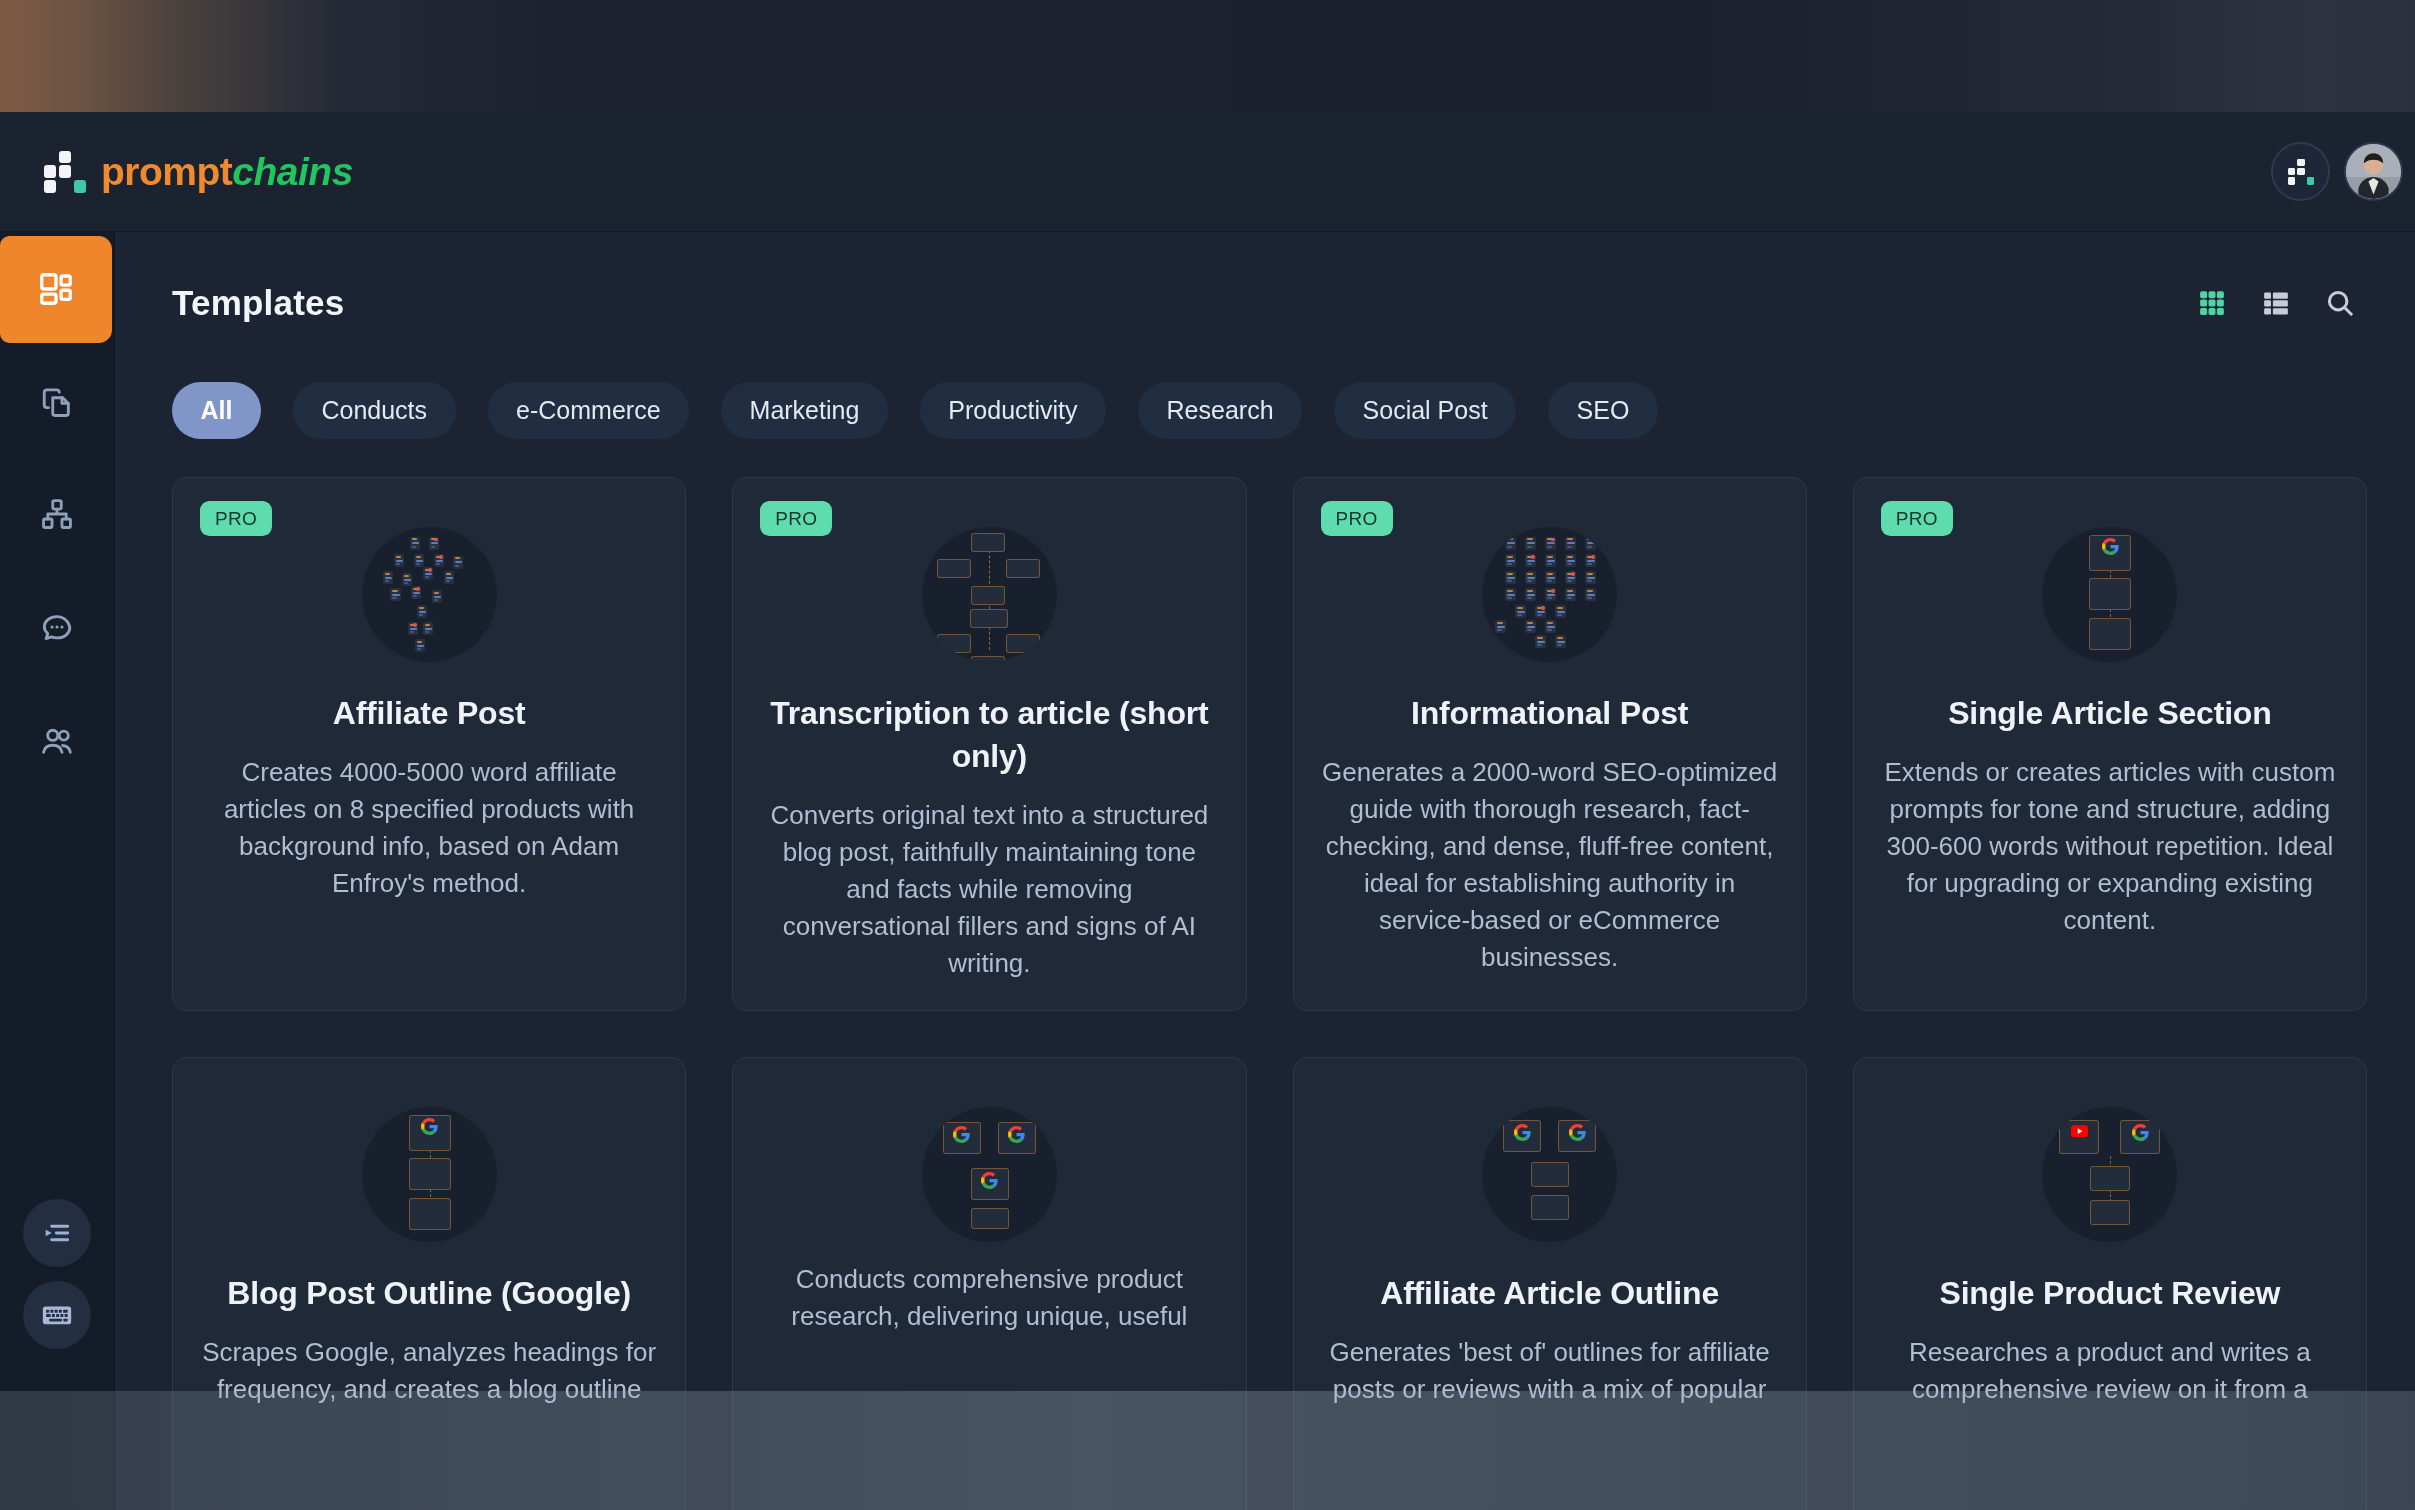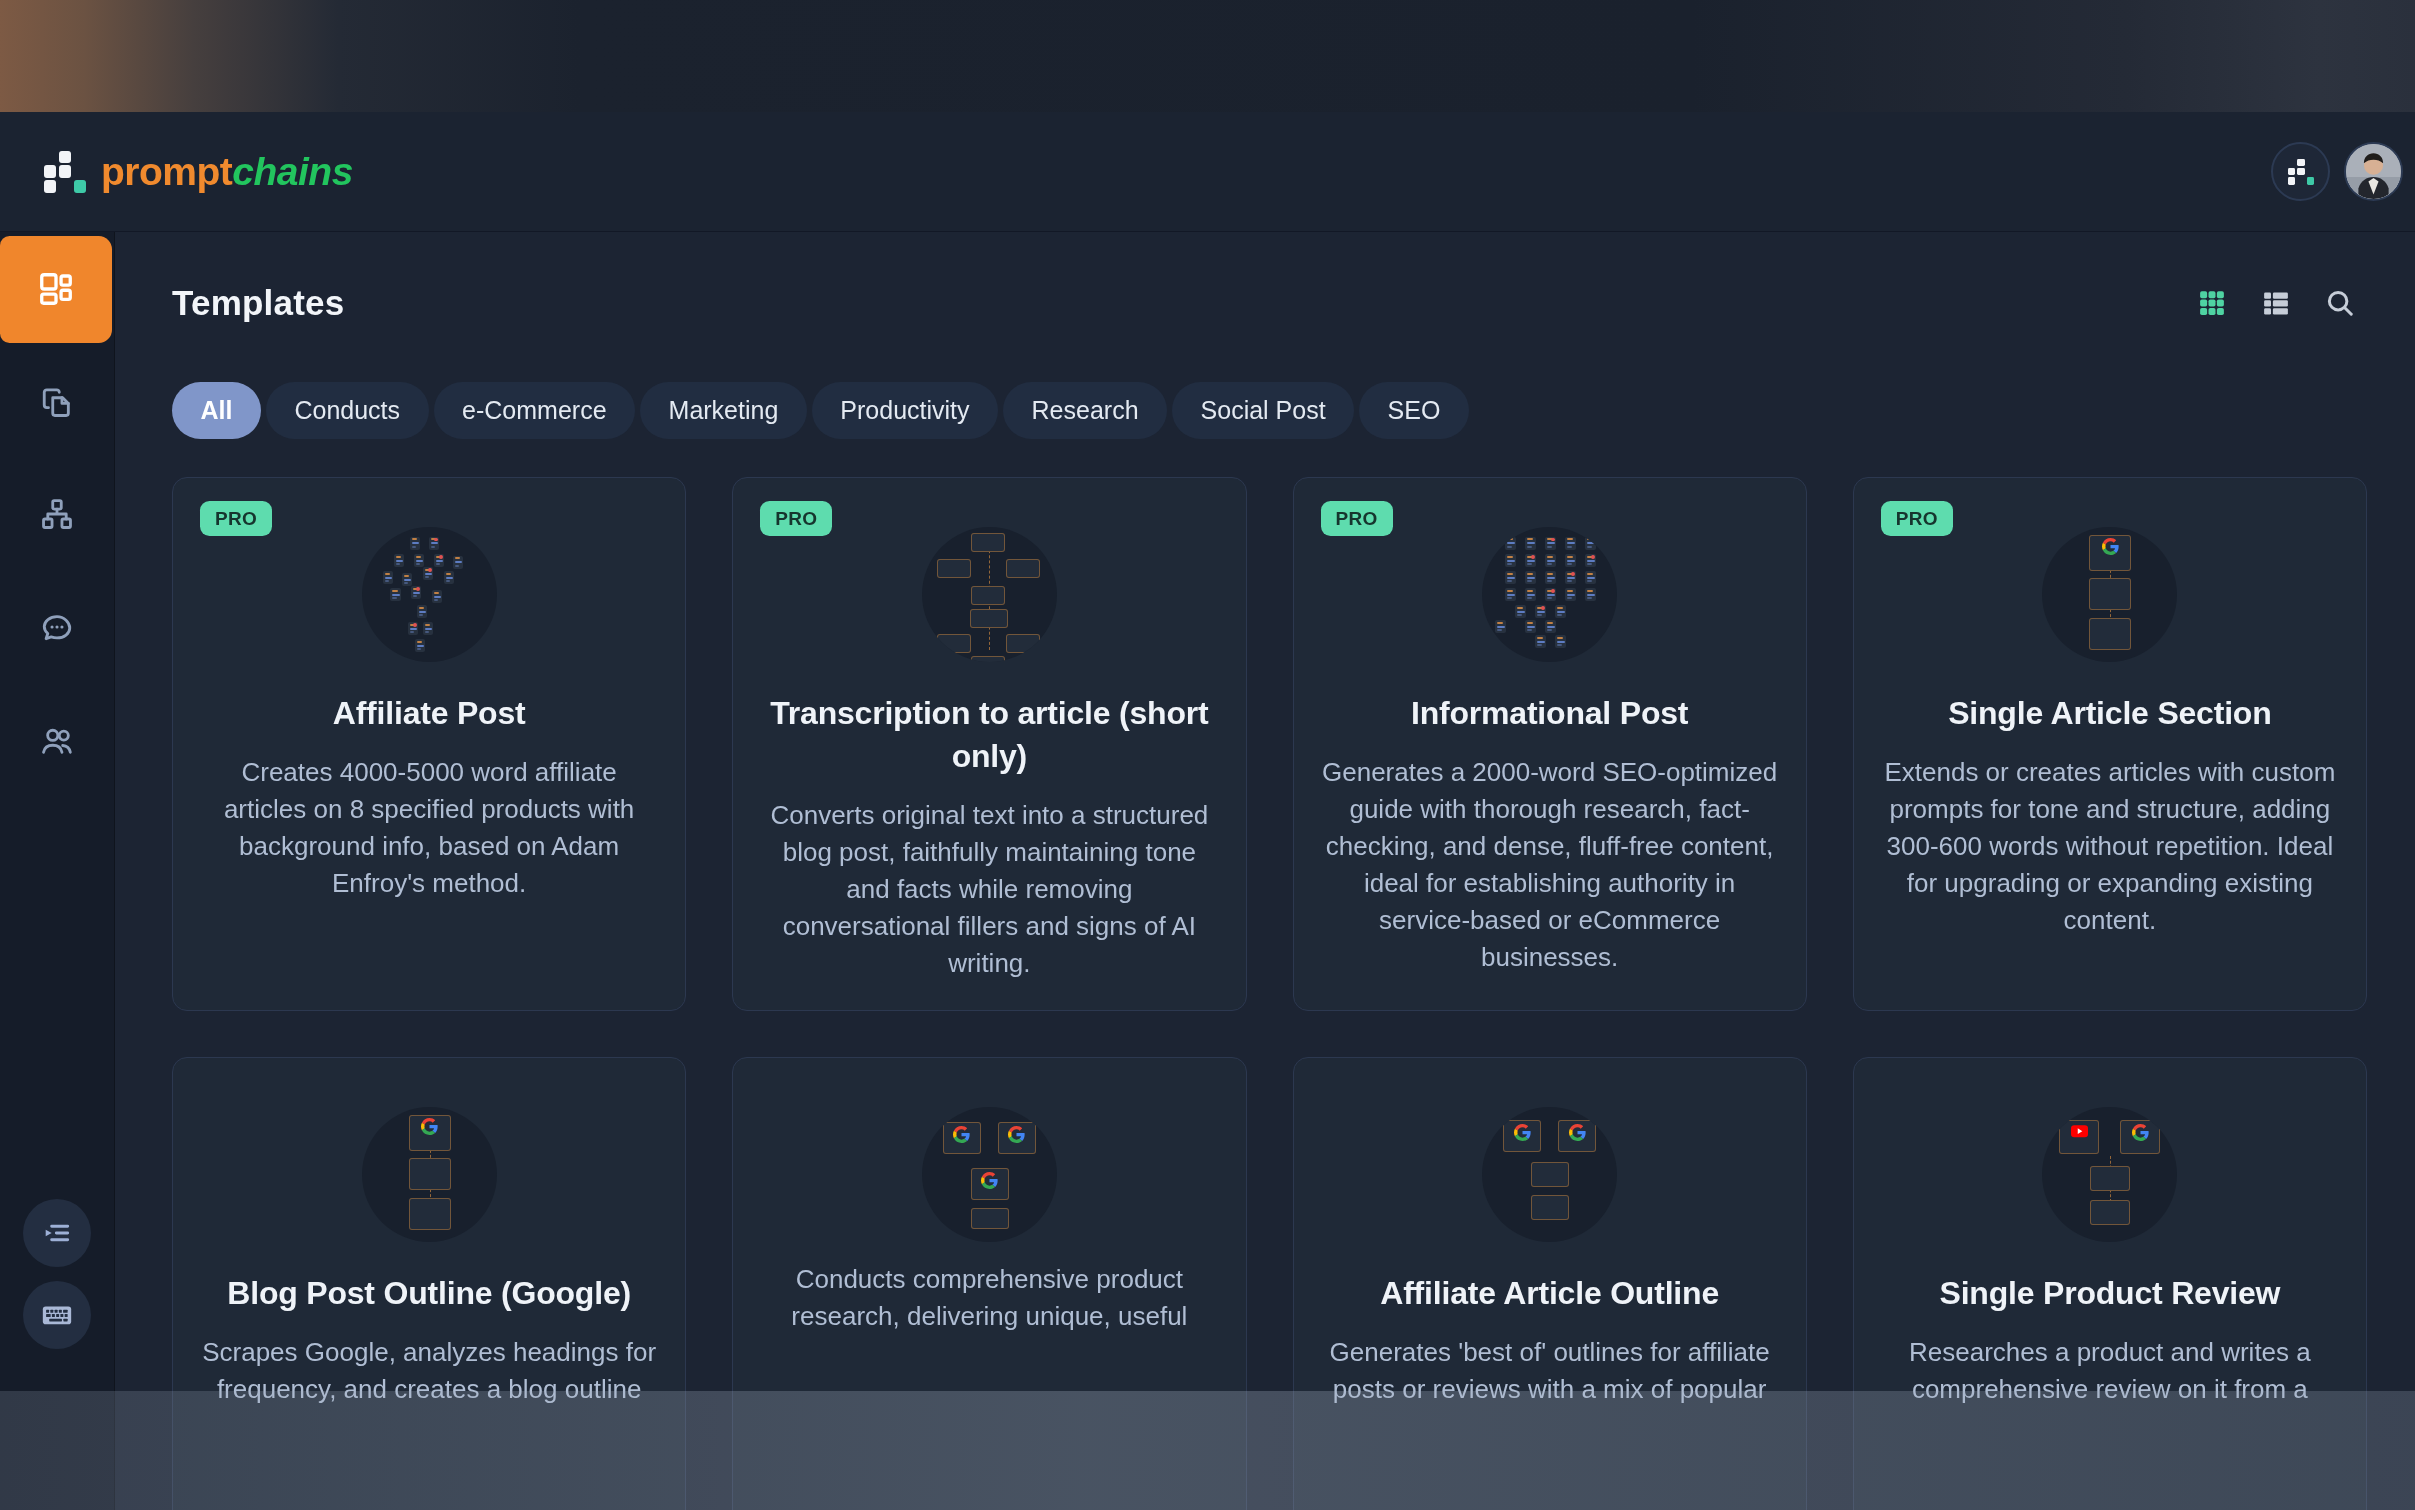--- a/index.html
+++ b/index.html
@@ -56,7 +56,7 @@
   .view-controls{display:flex;align-items:center;gap:34px;}
   .vbtn{background:none;border:none;padding:0;cursor:pointer;display:flex;}
 
-  .chips{display:flex;gap:5px;padding:0 57px;margin-top:59px;}
+  .chips{display:flex;gap:32px;padding:0 57px;margin-top:59px;}
   .chip{height:57px;padding:0 28.5px;border-radius:28.5px;background:#212d41;color:#e4eaf2;
     font-size:25px;display:flex;align-items:center;border:none;cursor:pointer;
     font-weight:500;font-family:inherit;white-space:nowrap;}

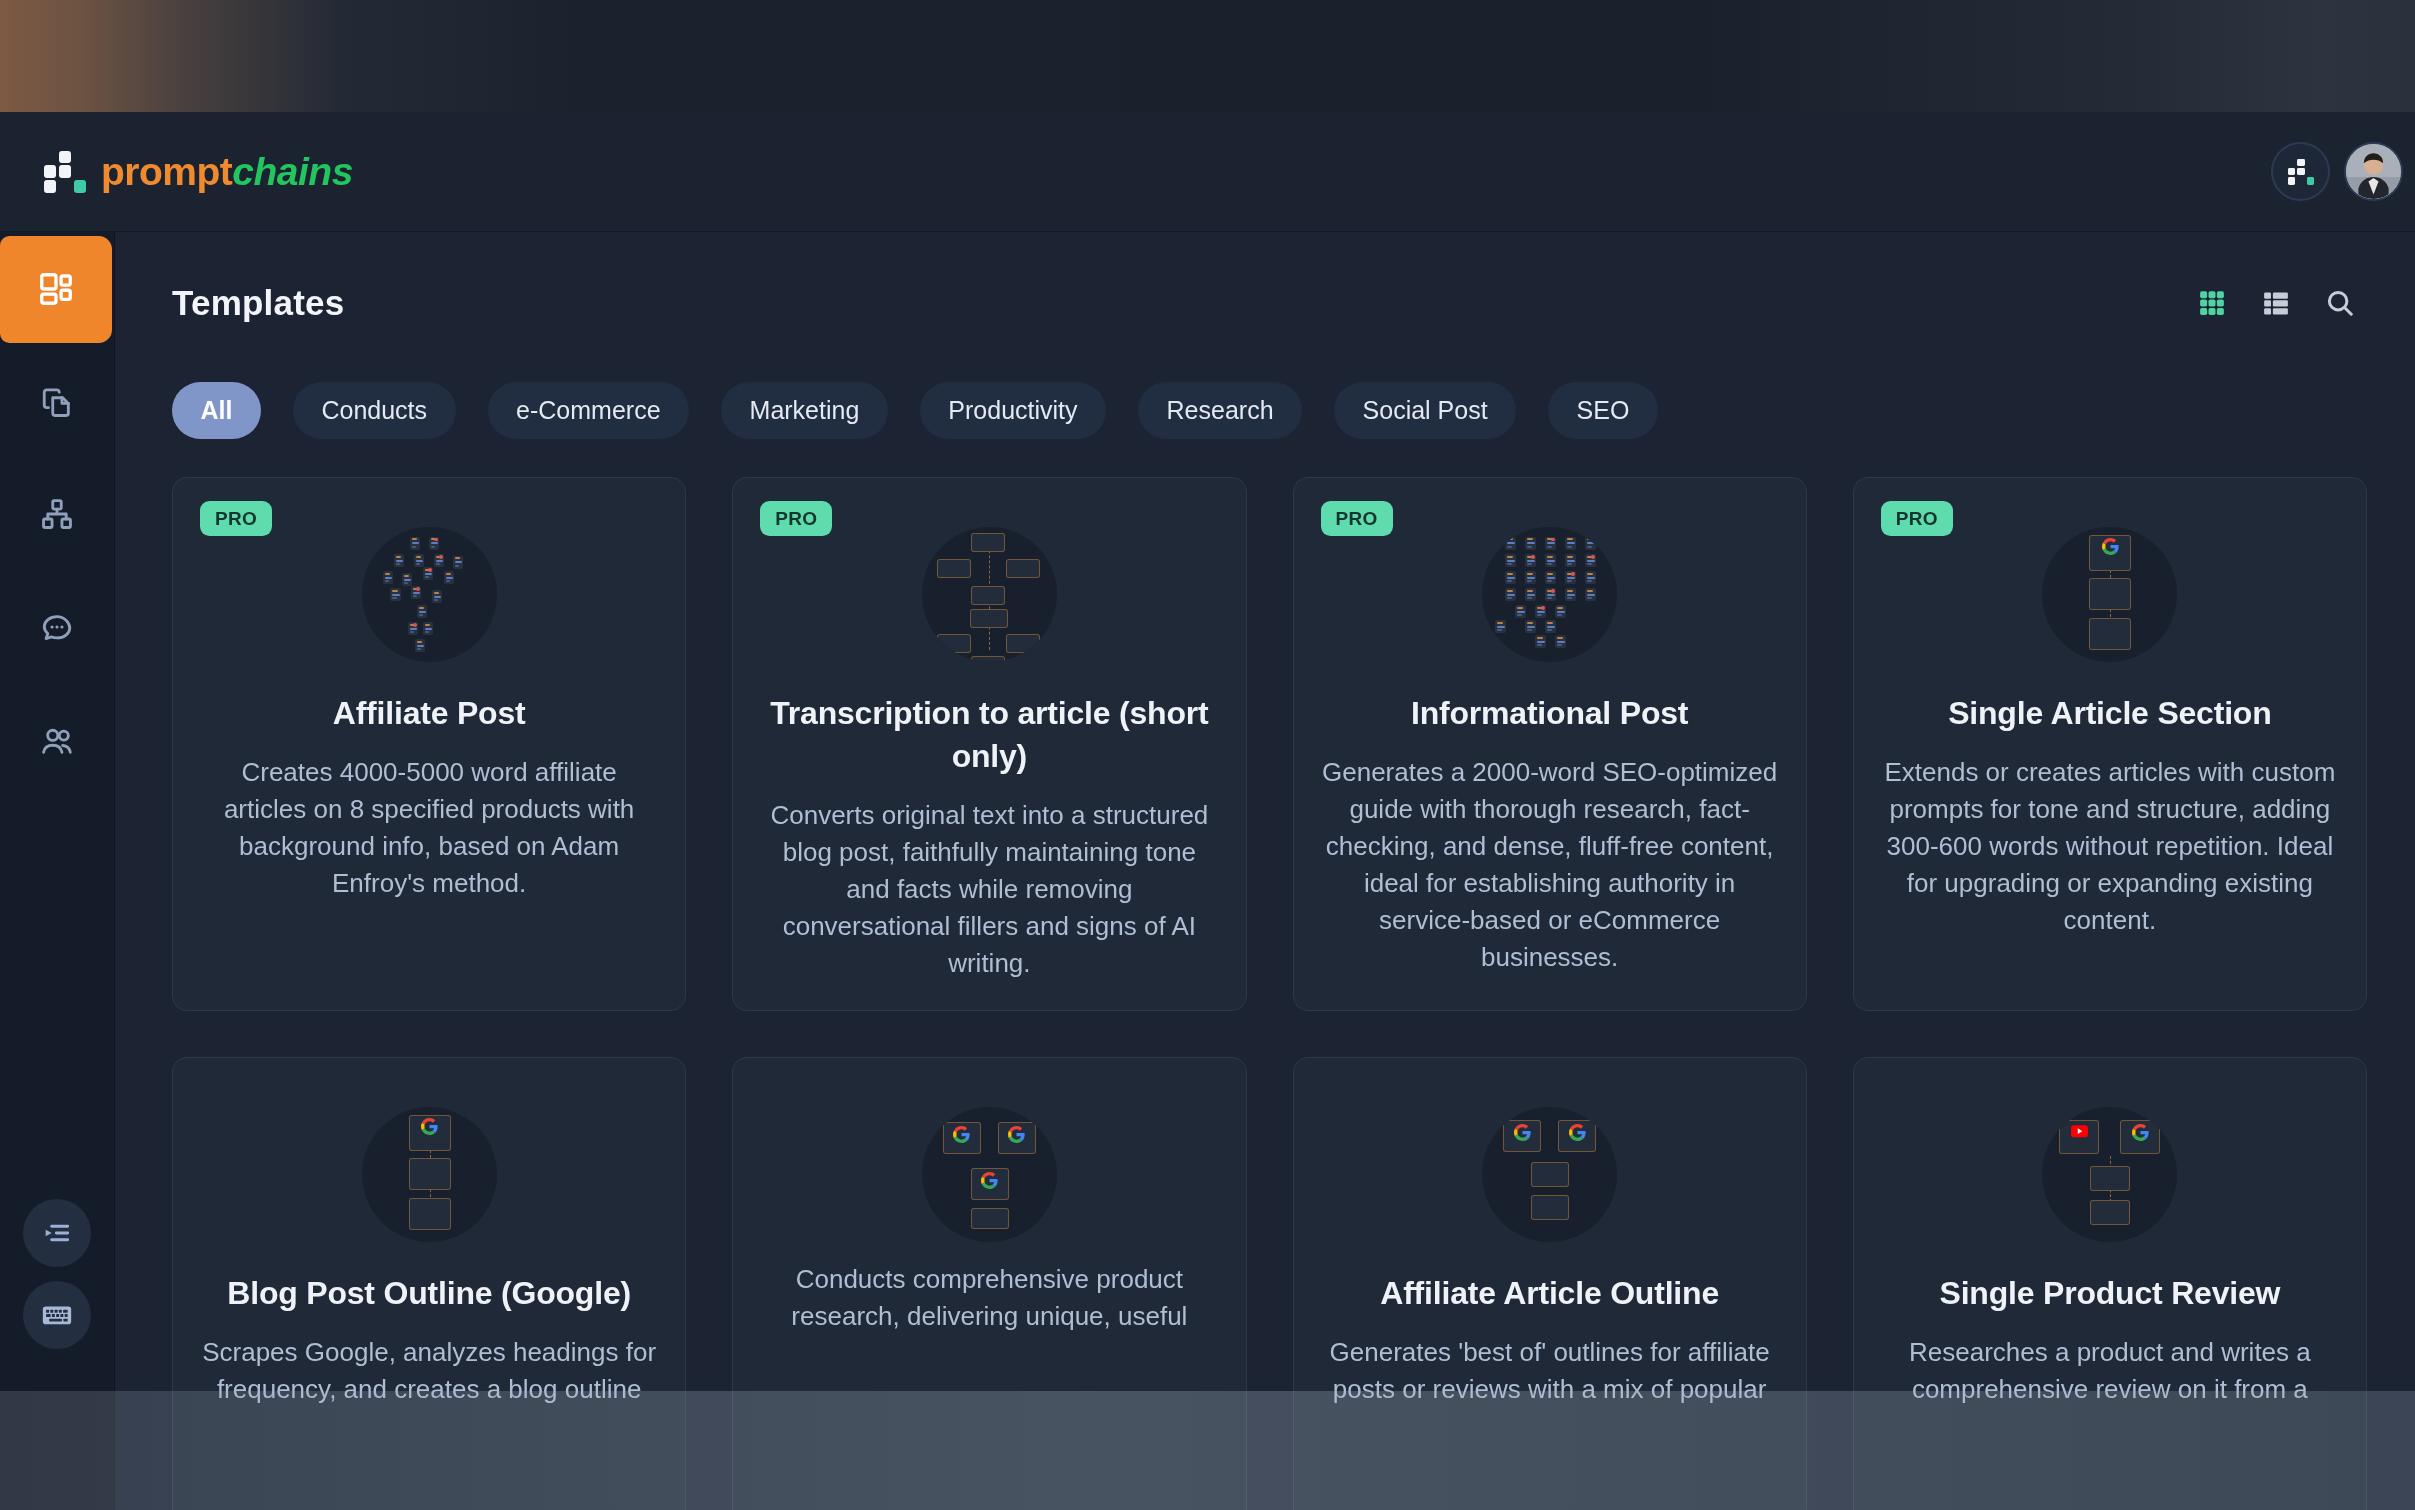--- a/index.html
+++ b/index.html
@@ -67,7 +67,7 @@
   .card{position:relative;height:534px;background:#1f2937;border:1.9px solid #2c3850;
     border-radius:15px;cursor:pointer;text-align:center;}
   .badge{position:absolute;left:27px;top:23px;background:#5edcae;color:#16352e;font-size:19px;
-    font-weight:700;padding:6.7px 15px;border-radius:9.5px;letter-spacing:0.3px;}
+    font-weight:400;padding:6.7px 15px;border-radius:9.5px;letter-spacing:0.3px;}
   .thumb{width:135px;height:135px;border-radius:50%;background:#18202d;margin:49px auto 0;
     position:relative;overflow:hidden;}
   .card h3{margin:30px 32px 0;font-size:32px;line-height:43px;color:#eff3f8;font-weight:700;

